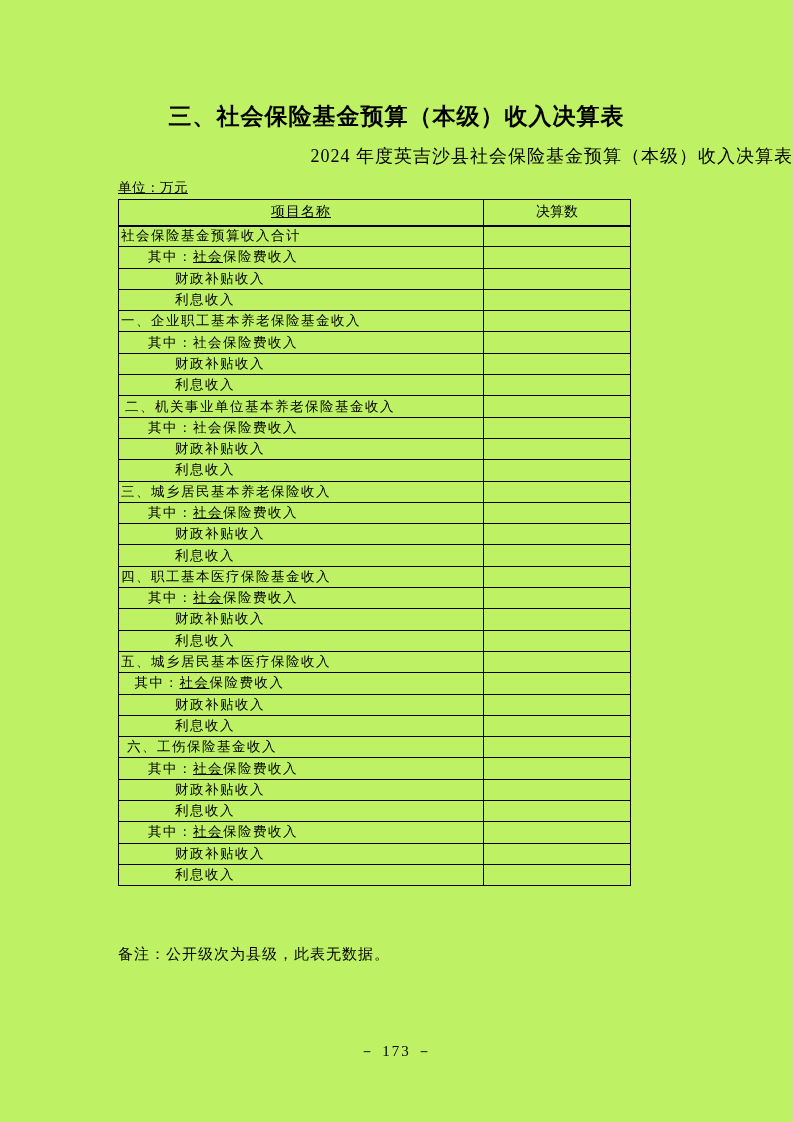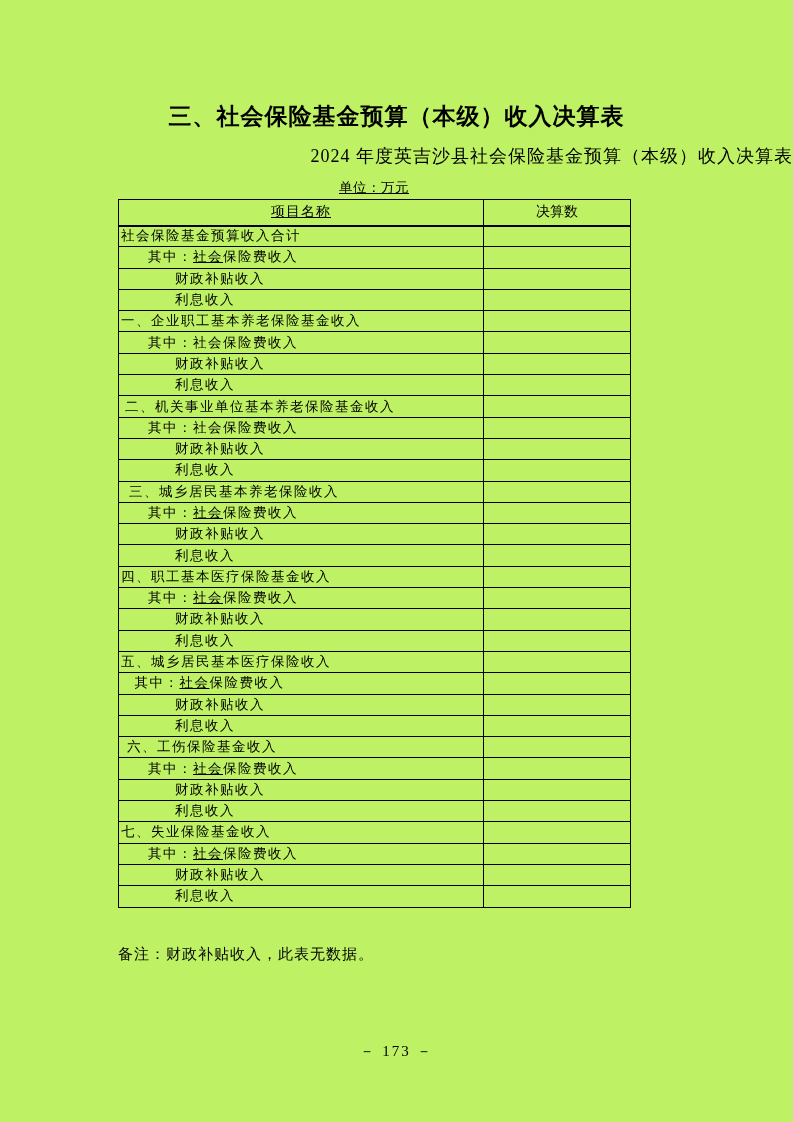--- a/index.html
+++ b/index.html
@@ -28,7 +28,7 @@
   }
   .unit-row {
     position: absolute; top: 179px; left: 118px; width: 512px;
-    text-align: center; font-size: 13.5px; font-family: Liberation Serif, serif;
+    text-align: left; font-size: 13.5px; font-family: Liberation Serif, serif;
   }
   .unit-label { text-decoration: underline; letter-spacing: 0.5px; }
 

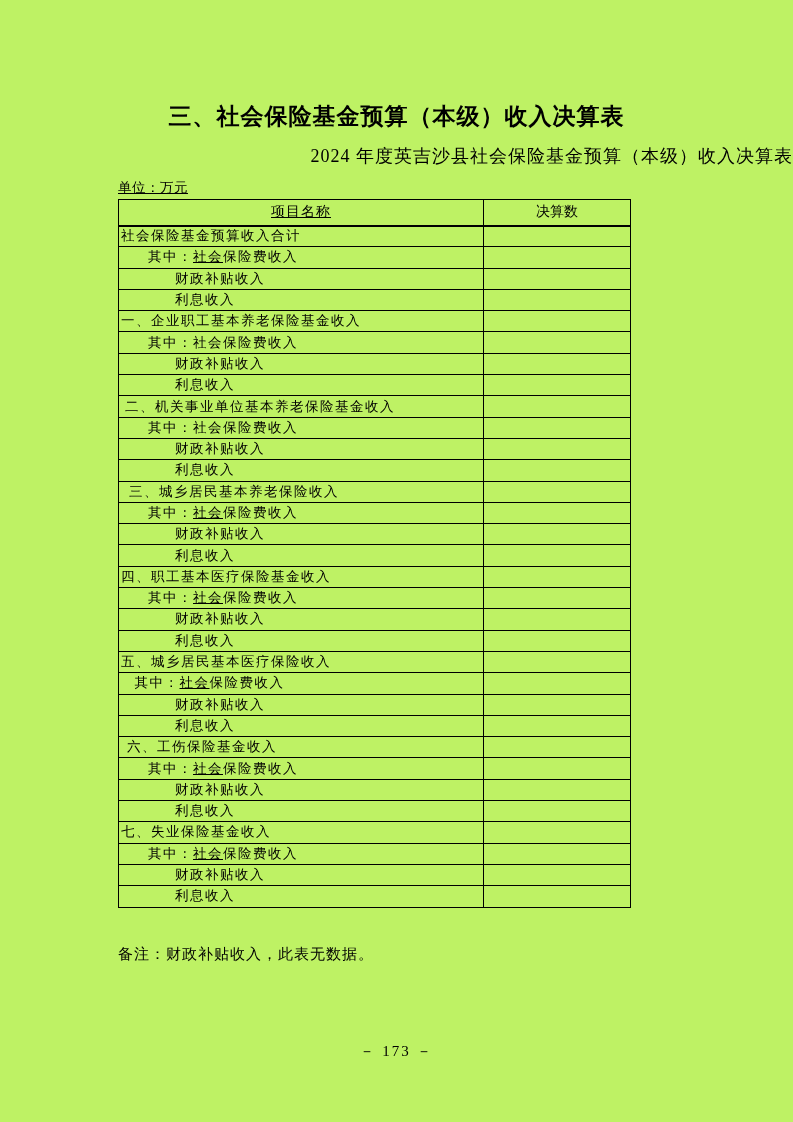--- a/index.html
+++ b/index.html
@@ -138,7 +138,7 @@
           <td class="cell-value"></td>
         </tr>
         <tr>
-          <td class="cell-name" style="padding-left: 10px;"><span>三、城乡居民基本养老保险收入</span></td>
+          <td class="cell-name" style="padding-left: 2px;"><span>三、城乡居民基本养老保险收入</span></td>
           <td class="cell-value"></td>
         </tr>
         <tr>

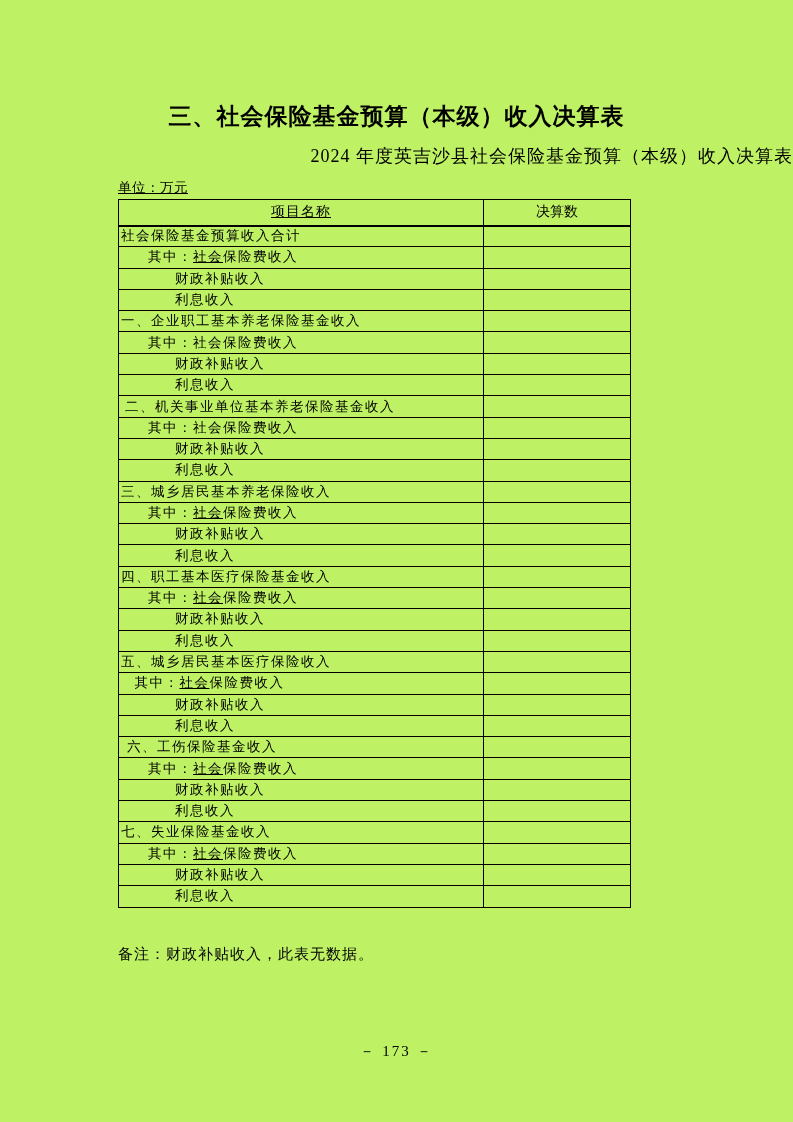--- a/index.html
+++ b/index.html
@@ -202,10 +202,6 @@
           <td class="cell-value"></td>
         </tr>
         <tr>
-          <td class="cell-name" style="padding-left: 2px;"><span>七、失业保险基金收入</span></td>
-          <td class="cell-value"></td>
-        </tr>
-        <tr>
           <td class="cell-name" style="padding-left: 29px;"><span>其中：</span><span class="u-part">社会</span><span>保险费收入</span></td>
           <td class="cell-value"></td>
         </tr>

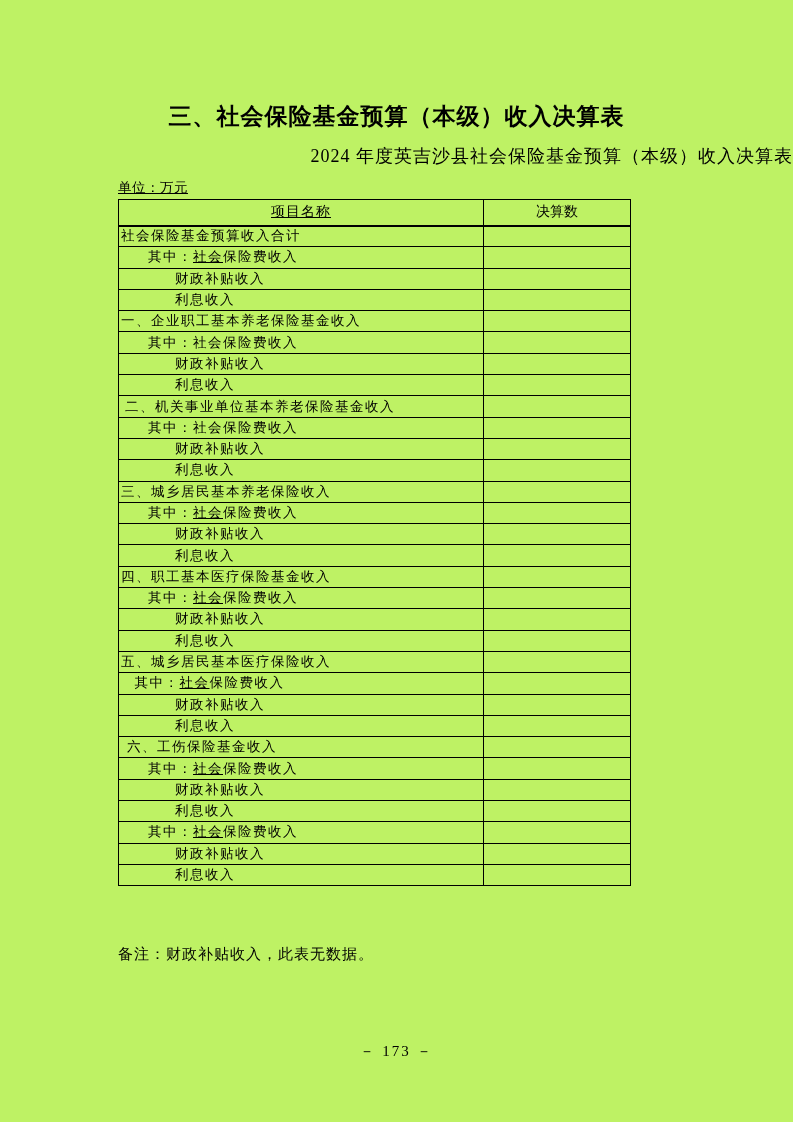--- a/index.html
+++ b/index.html
@@ -216,7 +216,7 @@
       </tbody>
   </table>
 
-  <div class="note">备注：财政补贴收入，此表无数据。</div>
+  <div class="note">备注：公开级次为县级，此表无数据。</div>
 
   <div class="page-number">－ 173 －</div>
 

